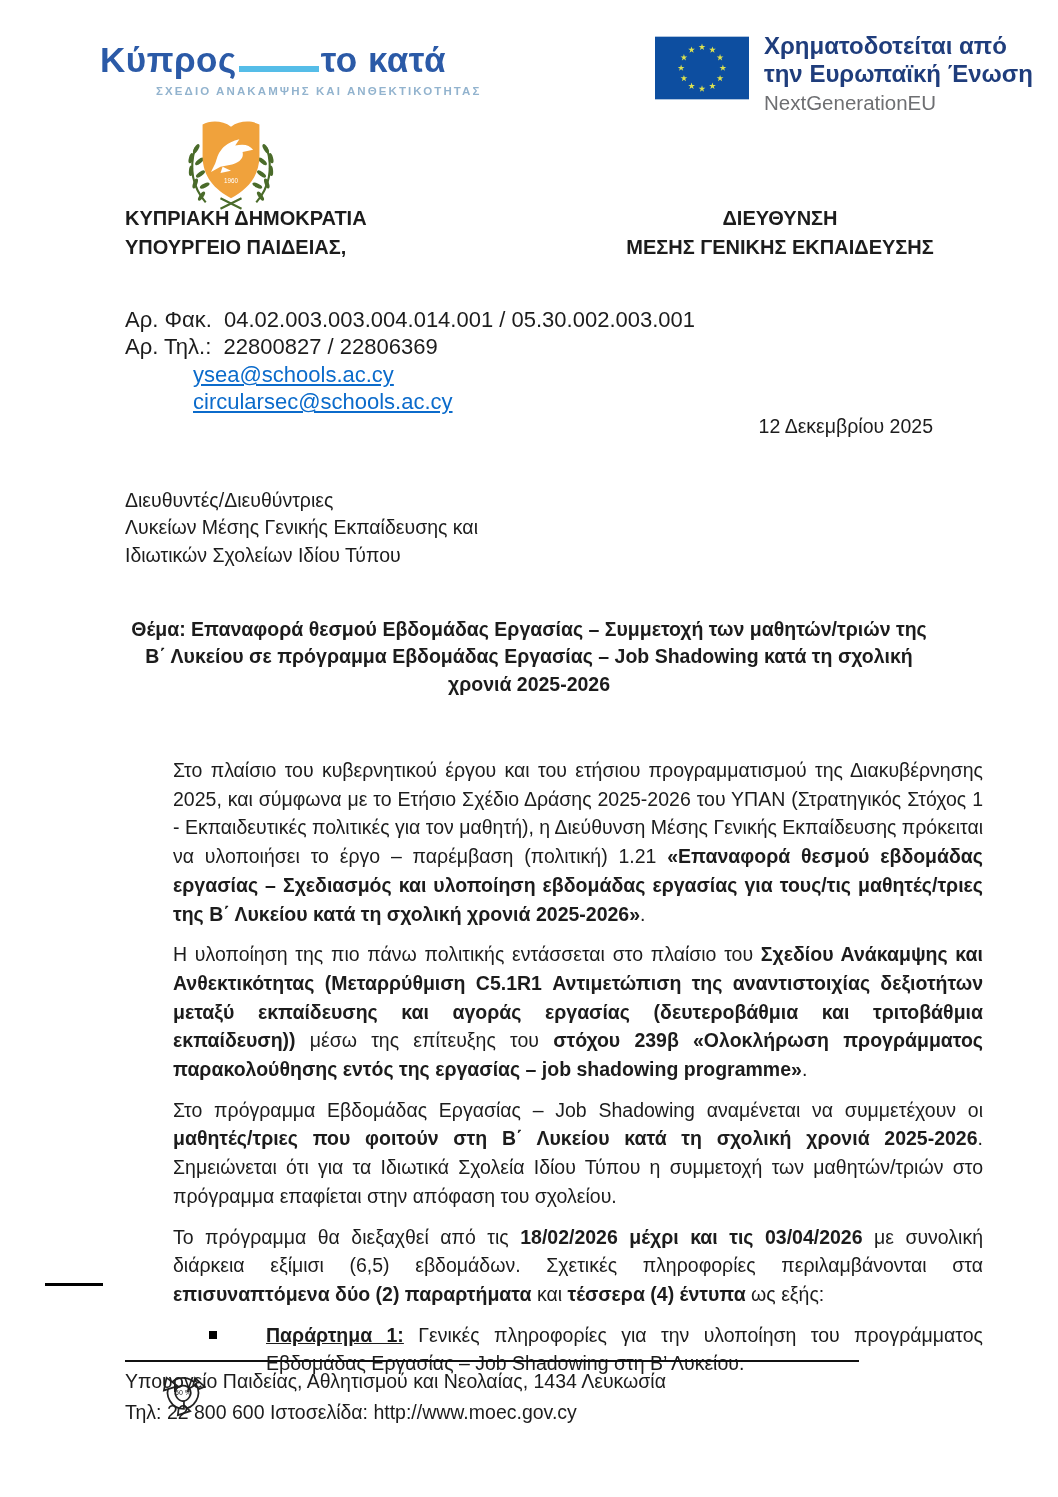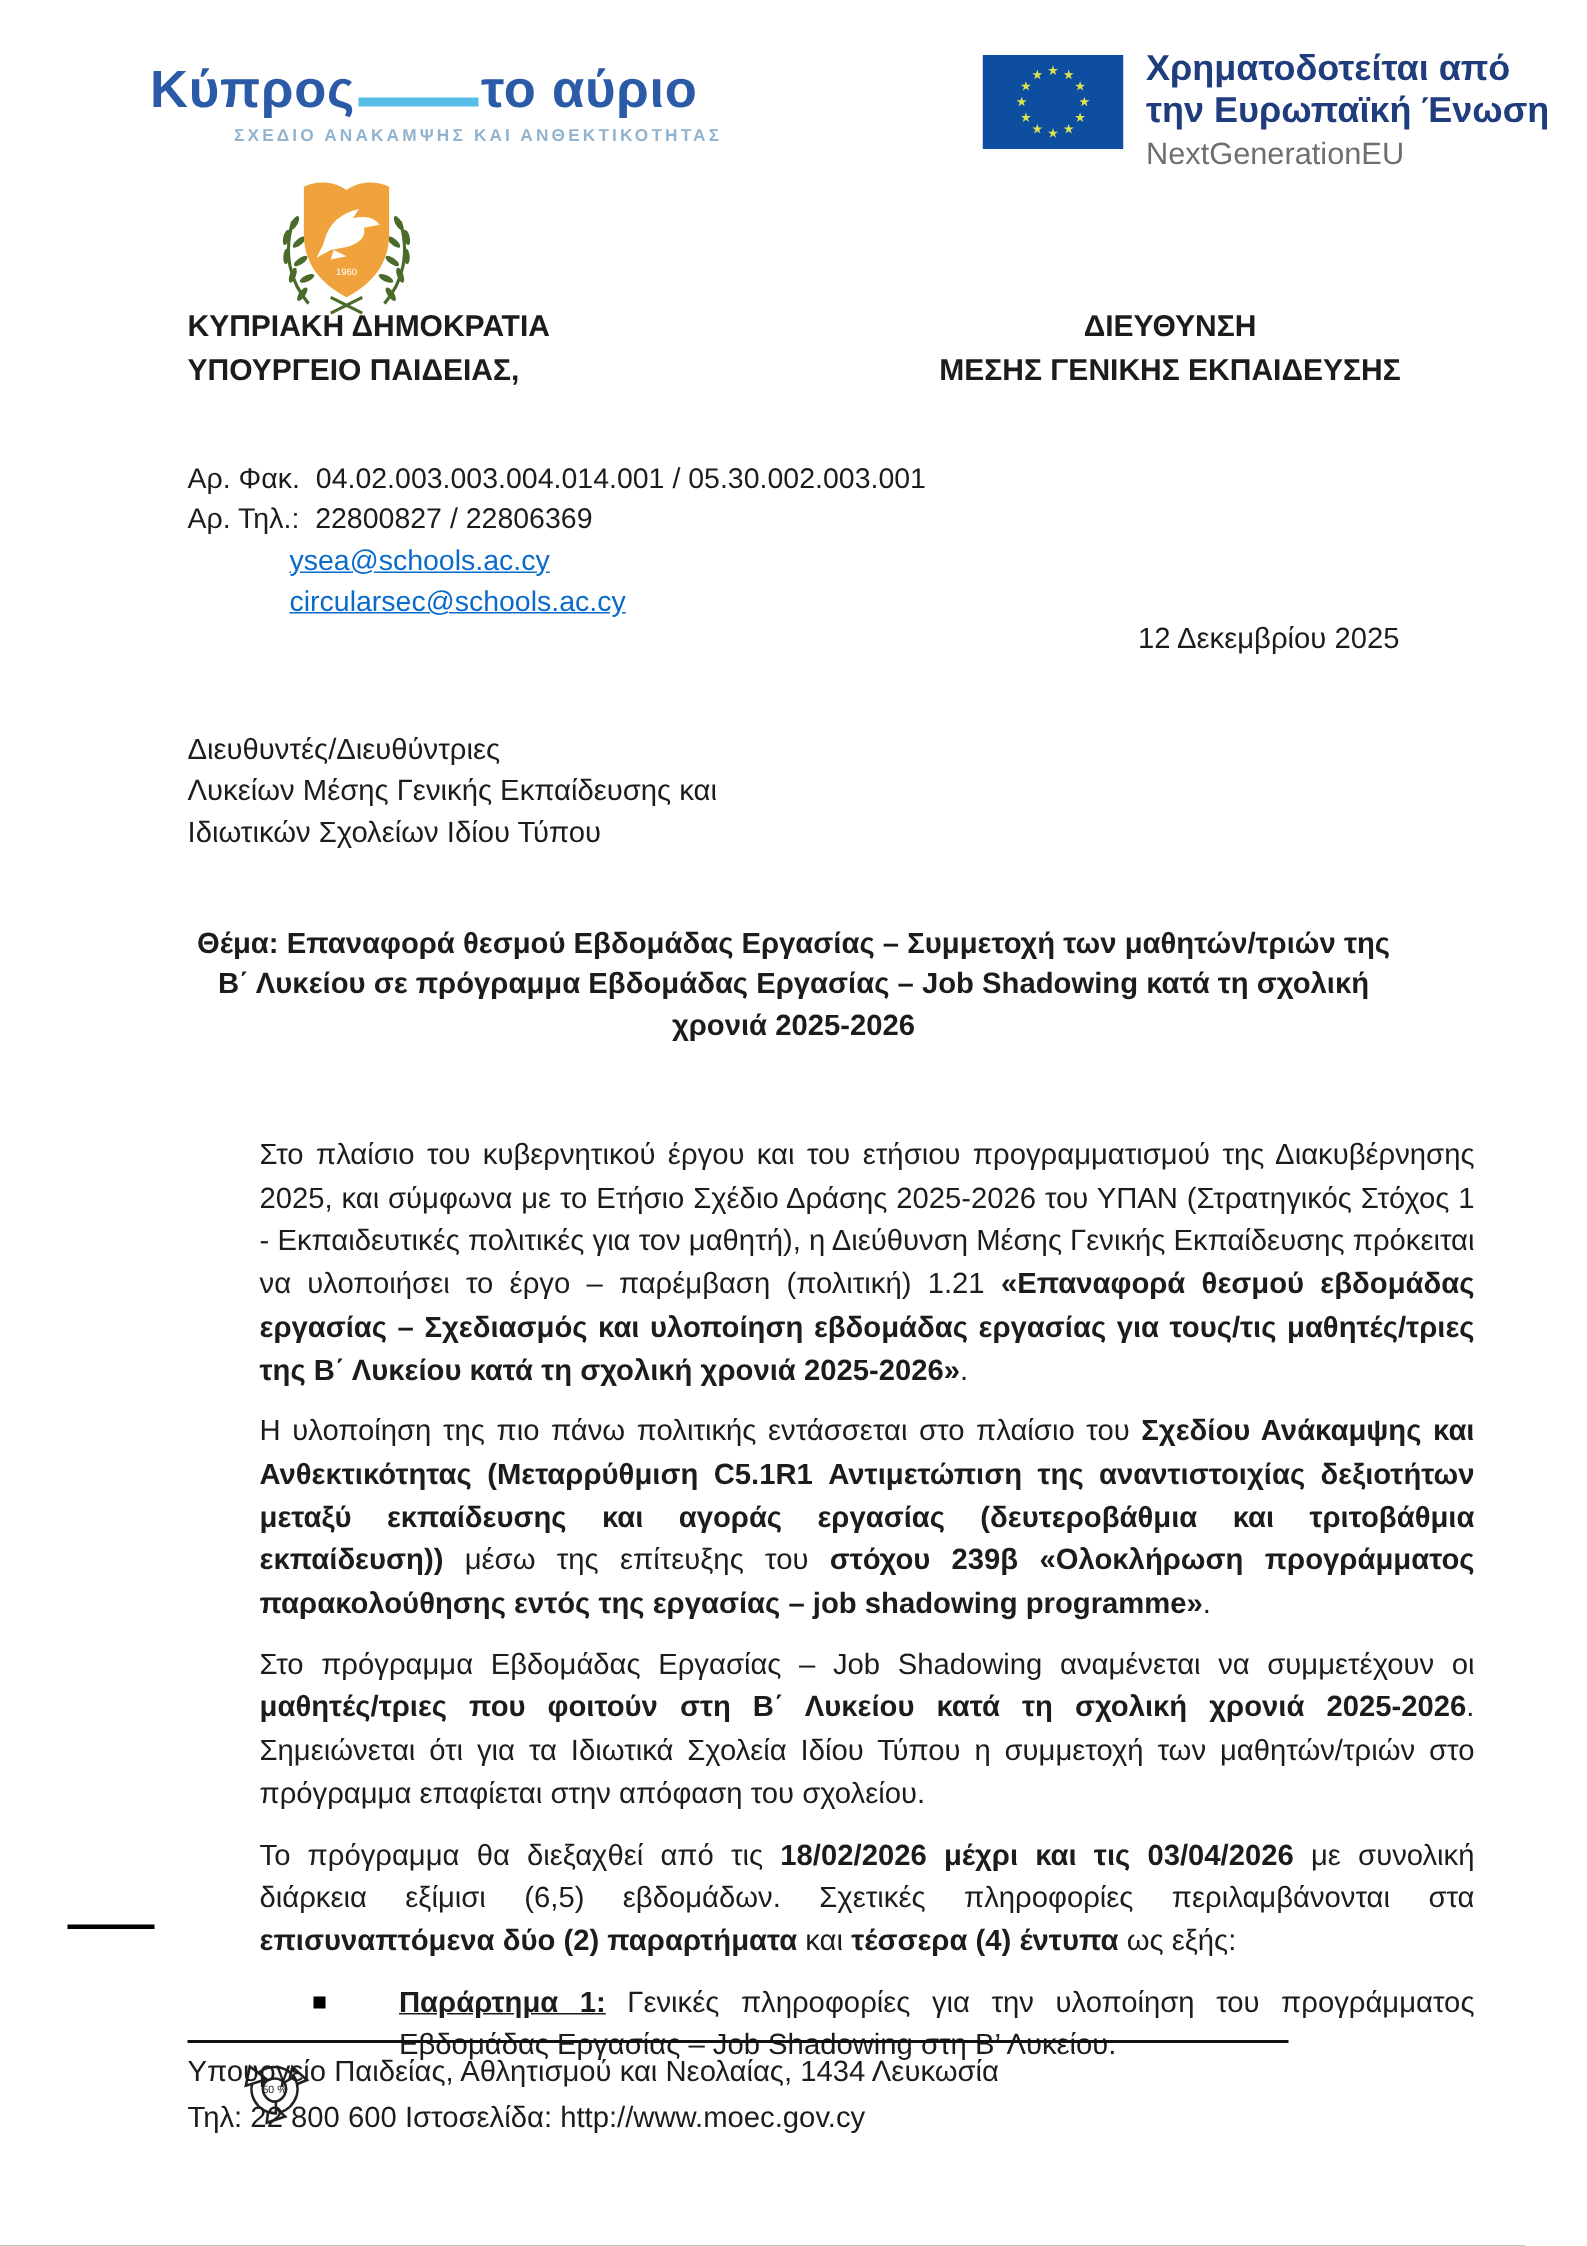--- a/index.html
+++ b/index.html
@@ -58,7 +58,7 @@
 
   <div class="brand">
     <div class="brand-line">
-      <span>Κύπρος</span><span class="brand-underscore"></span><span>το αύριο</span>
+      <span>Κύπρος</span><span class="brand-underscore"></span><span>το κατά</span>
     </div>
     <div class="brand-sub">ΣΧΕΔΙΟ ΑΝΑΚΑΜΨΗΣ ΚΑΙ ΑΝΘΕΚΤΙΚΟΤΗΤΑΣ</div>
   </div>

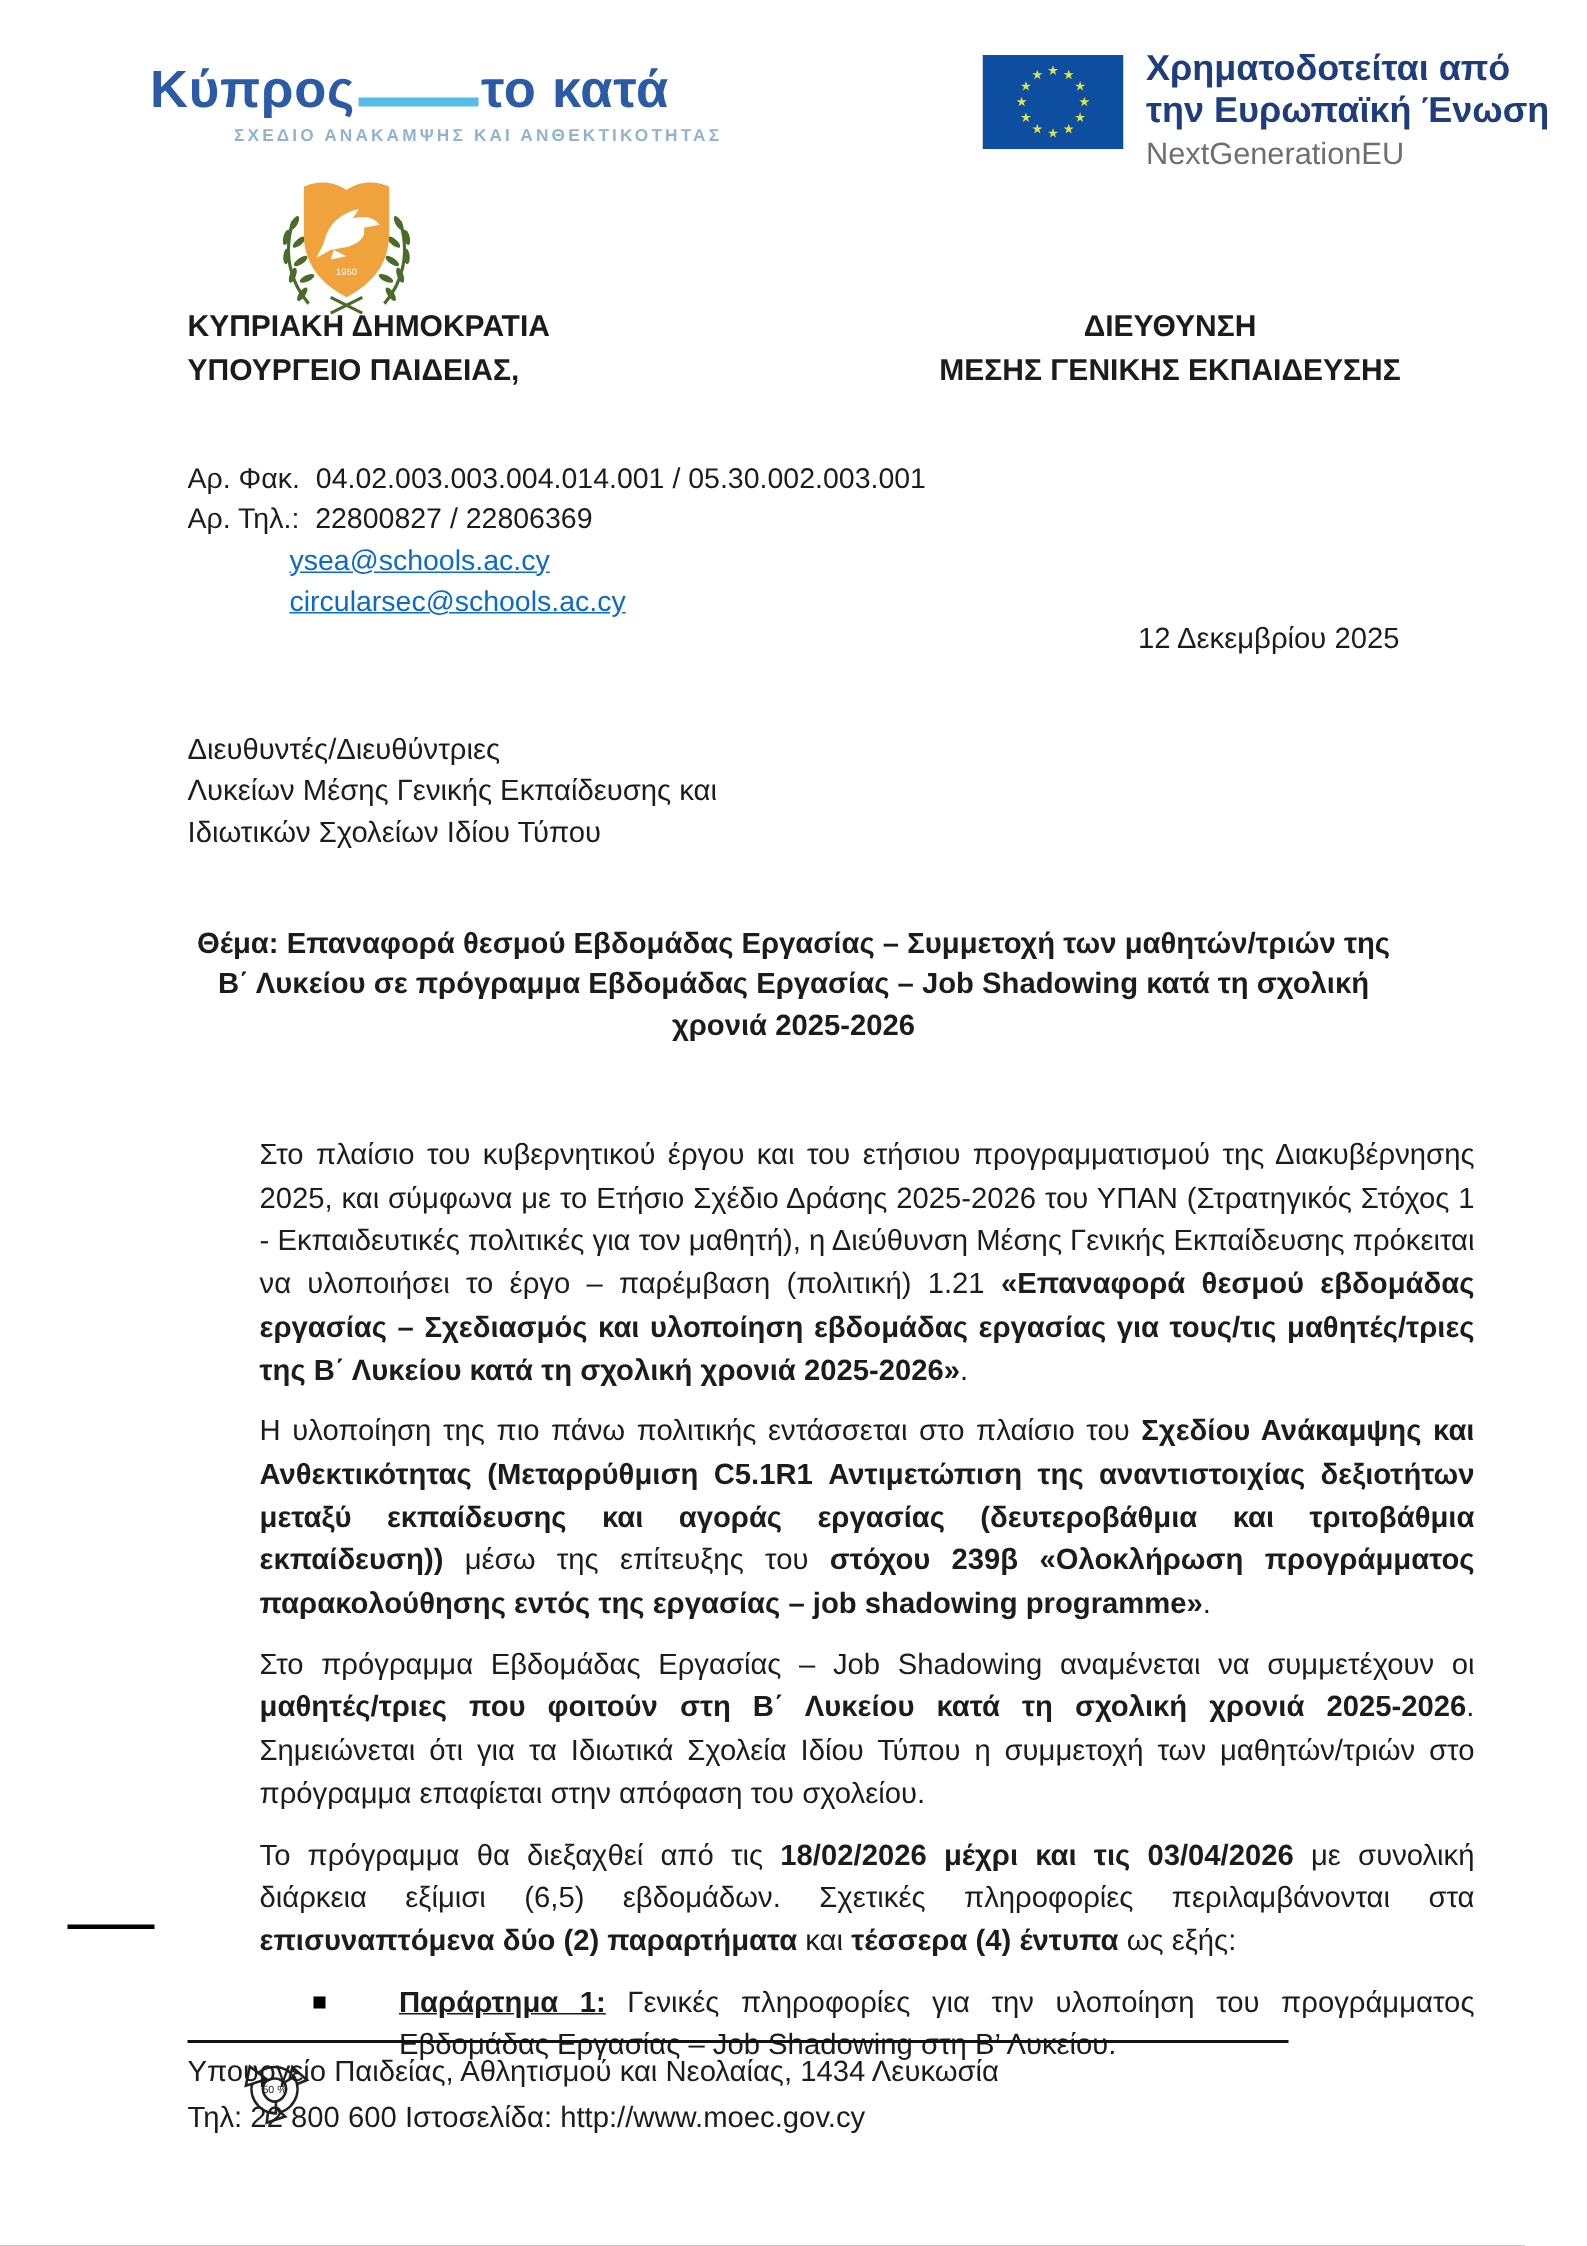--- a/index.html
+++ b/index.html
@@ -25,7 +25,7 @@
   .directorate{position:absolute;left:600px;top:204px;width:360px;text-align:center;font-size:20px;font-weight:bold;line-height:28.5px;}
 
   
-  .contact{position:absolute;left:125px;top:306px;font-size:19px;line-height:27.4px;}
+  .contact{position:absolute;left:125px;top:306px;font-size:22px;line-height:27.4px;}
   .email-indent{padding-left:68px;}
   a.email-link{color:var(--link-blue,#0B6BCB);text-decoration:underline;cursor:pointer;}
   .date{position:absolute;left:125px;top:415px;width:808px;text-align:right;font-size:19.5px;}

